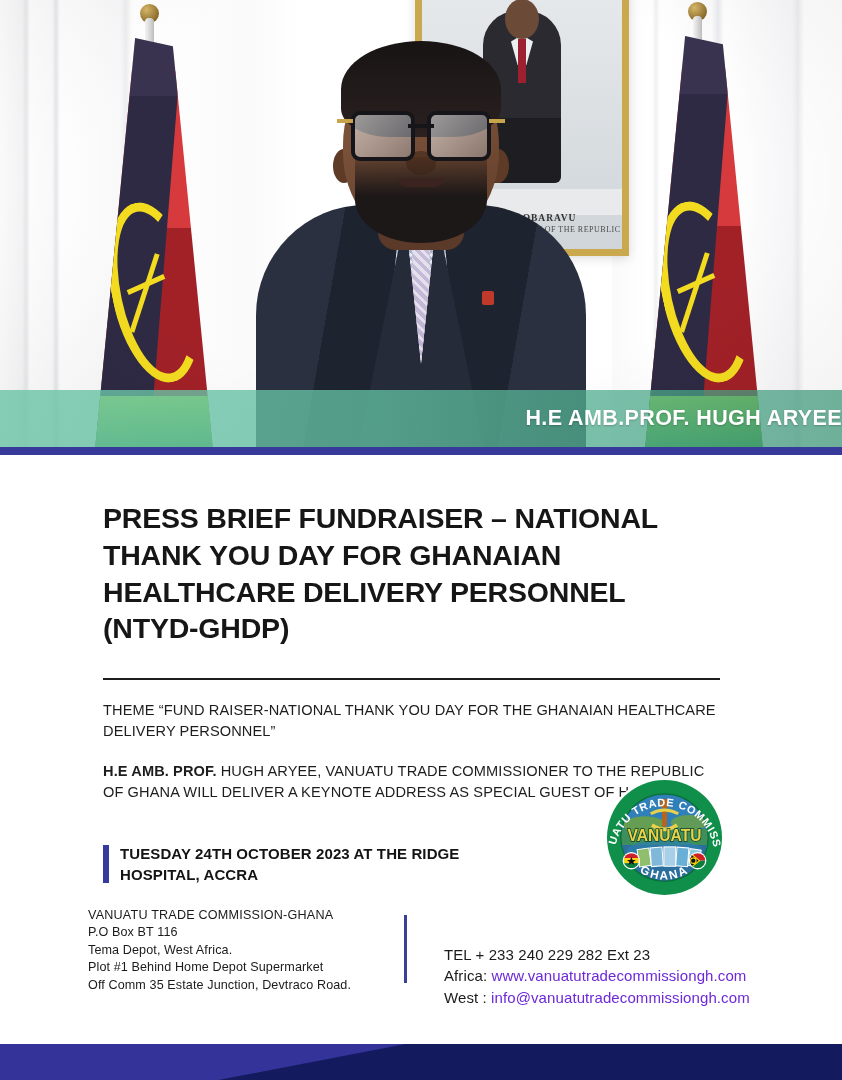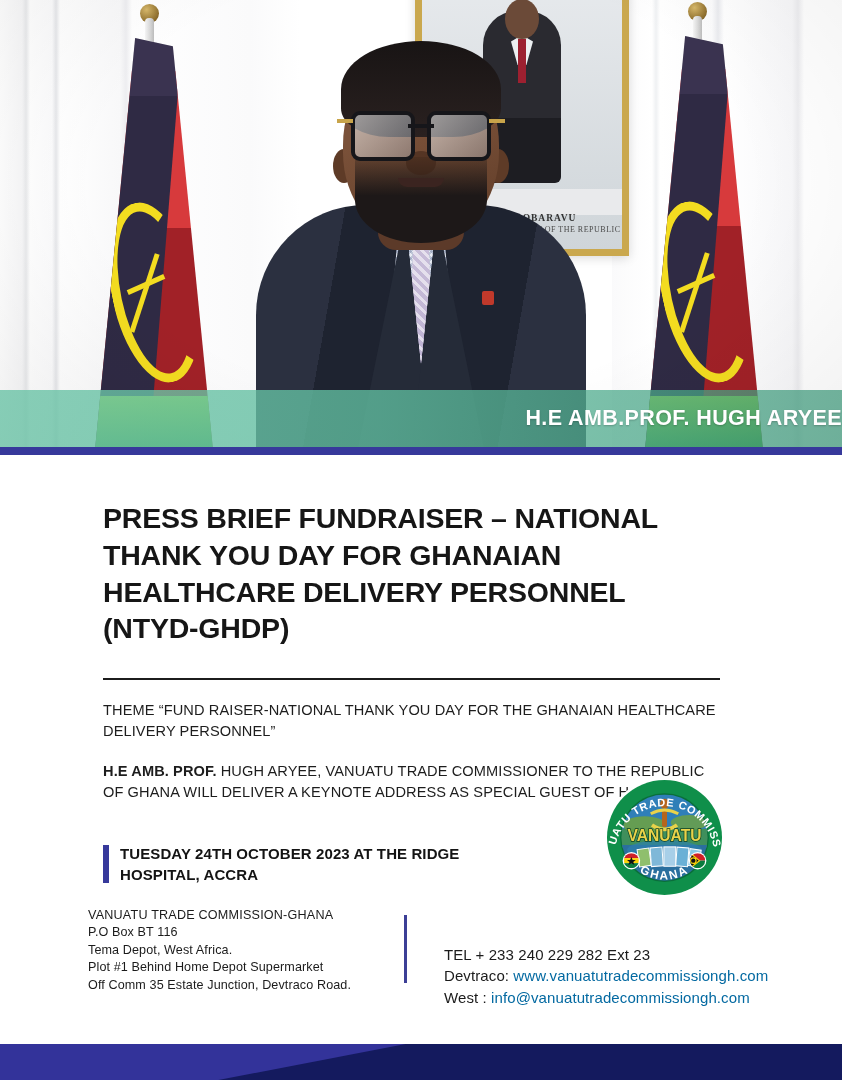--- a/index.html
+++ b/index.html
@@ -439,7 +439,7 @@
 
   <div class="contact">
     <div>TEL + 233 240 229 282 Ext 23</div>
-    <div><span>Devtraco: </span><span class="lnk">www.vanuatutradecommissiongh.com</span></div>
+    <div><span>Africa: </span><span class="lnk">www.vanuatutradecommissiongh.com</span></div>
     <div><span>West : </span><span class="lnk">info@vanuatutradecommissiongh.com</span></div>
   </div>
 </div>

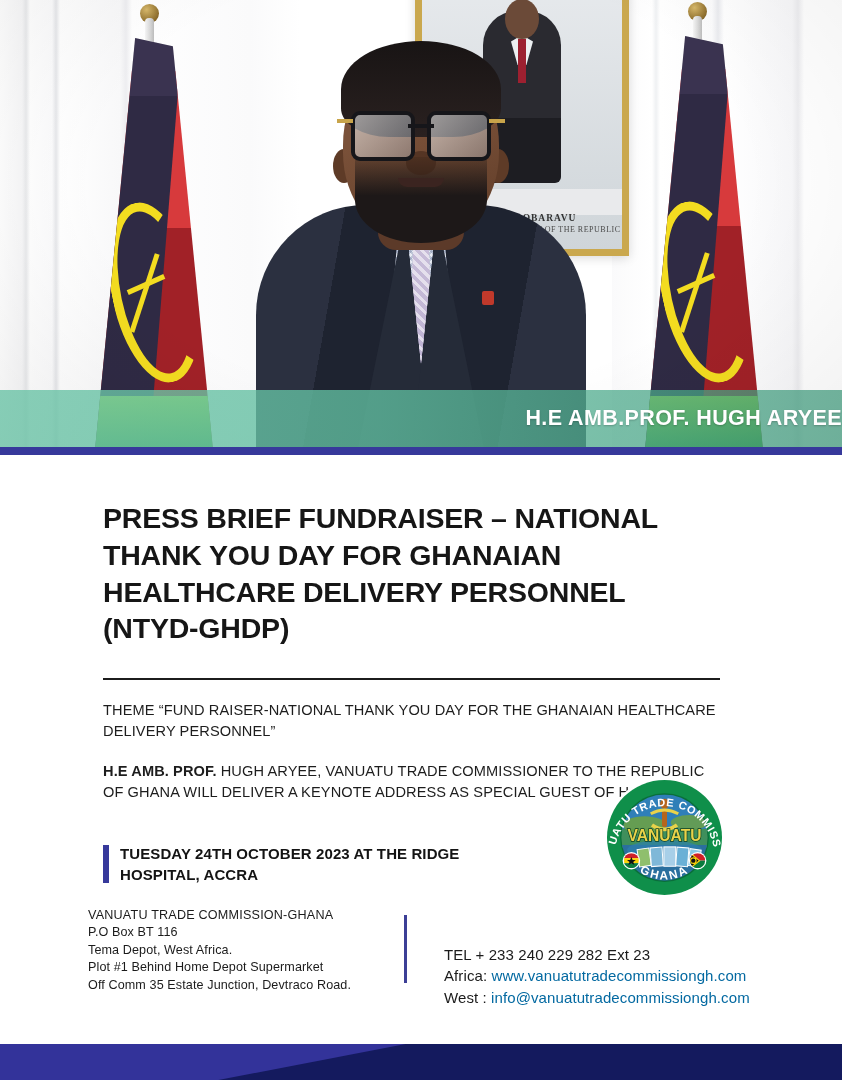--- a/index.html
+++ b/index.html
@@ -249,7 +249,7 @@
     position:absolute;left:444px;top:36px;
     font-size:15px;line-height:1.42;color:#1b1b1b;letter-spacing:.1px;margin-top:11px;
   }
-  .contact .lnk{color:#0369a1;}
+  .contact .lnk{color:#6d28d9;}
 
   
   .bottombar{

